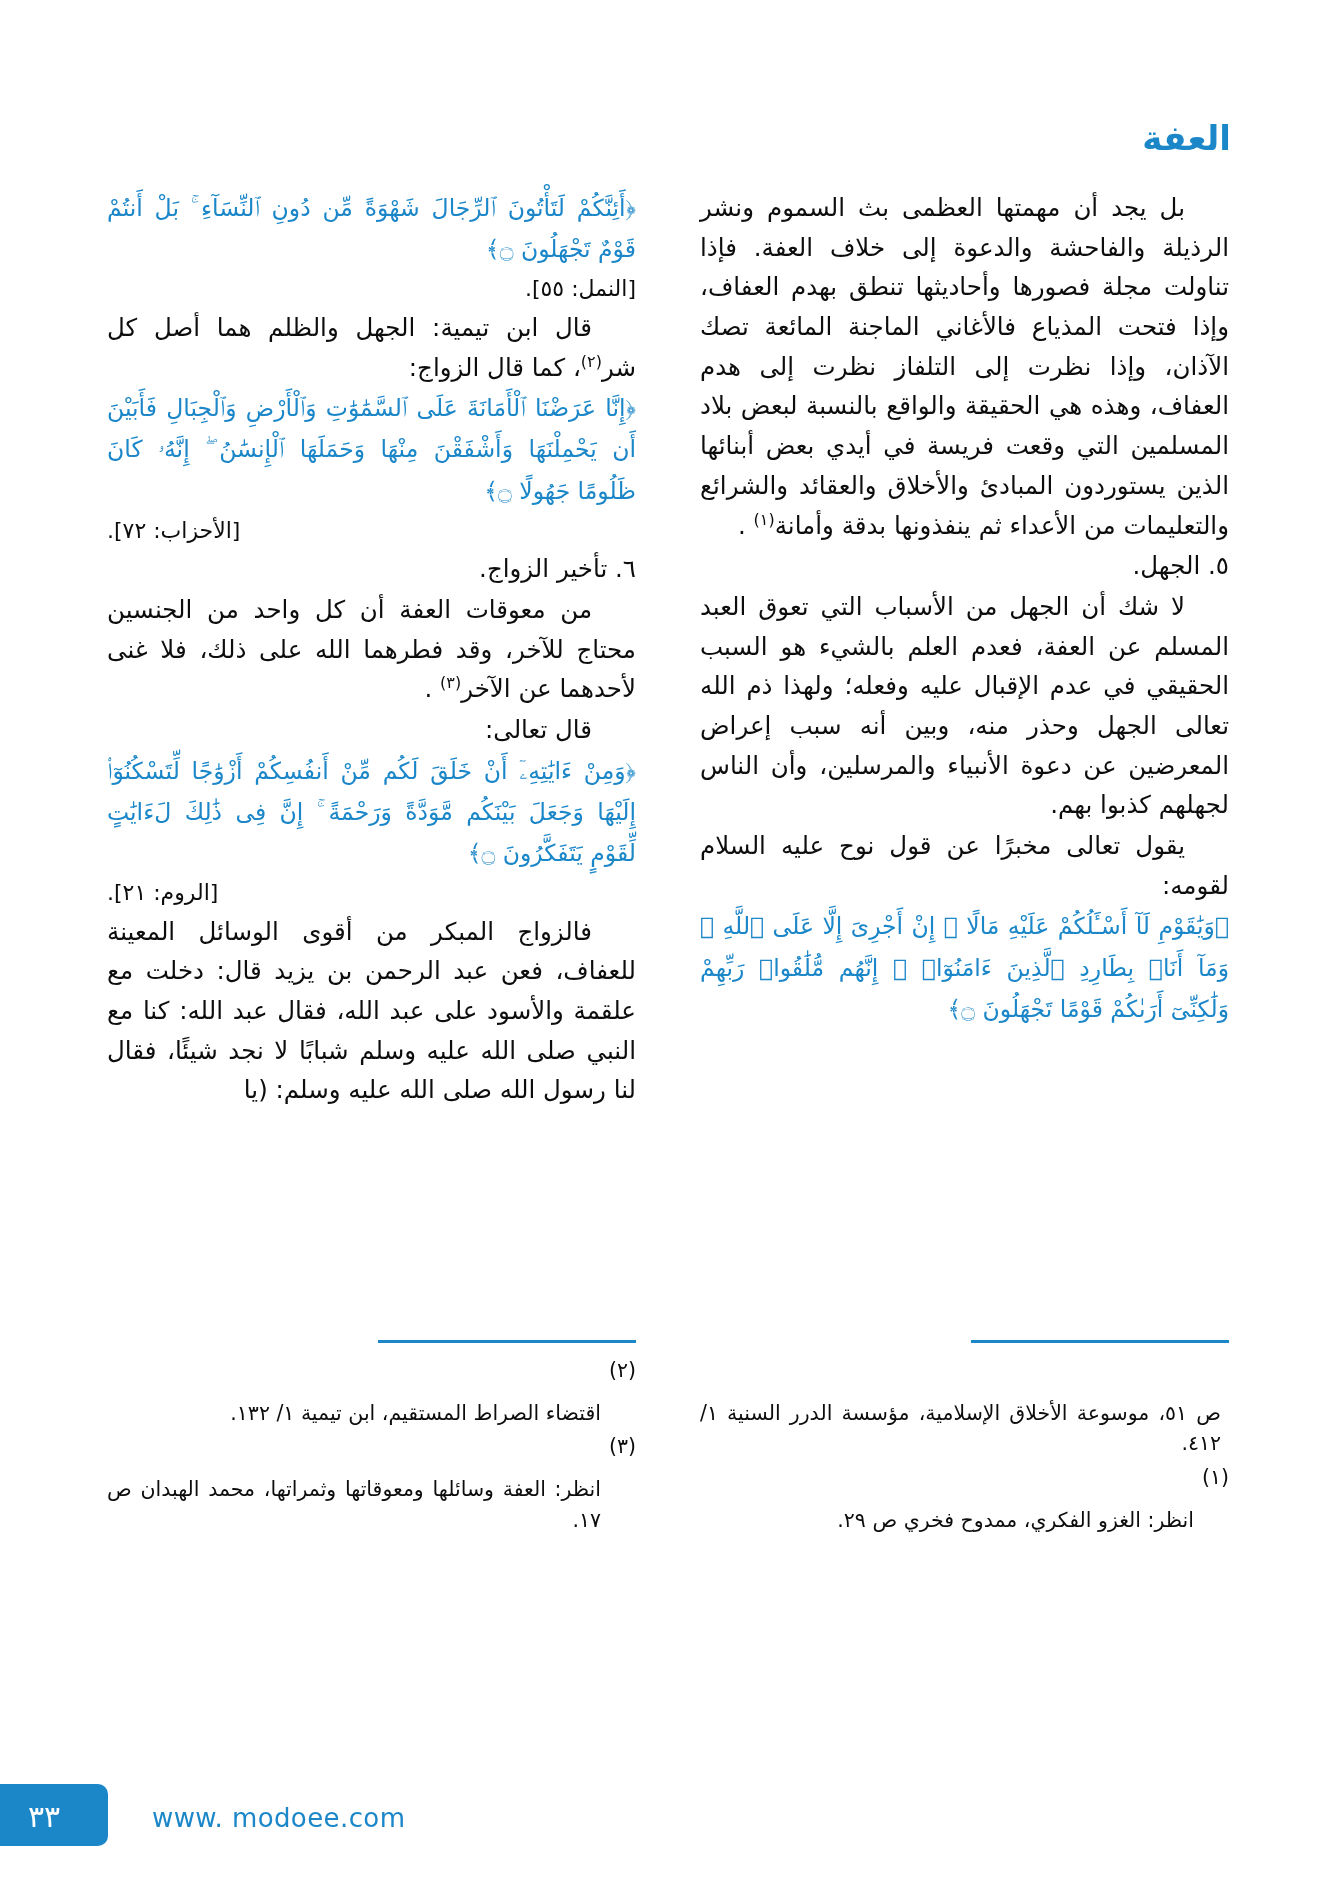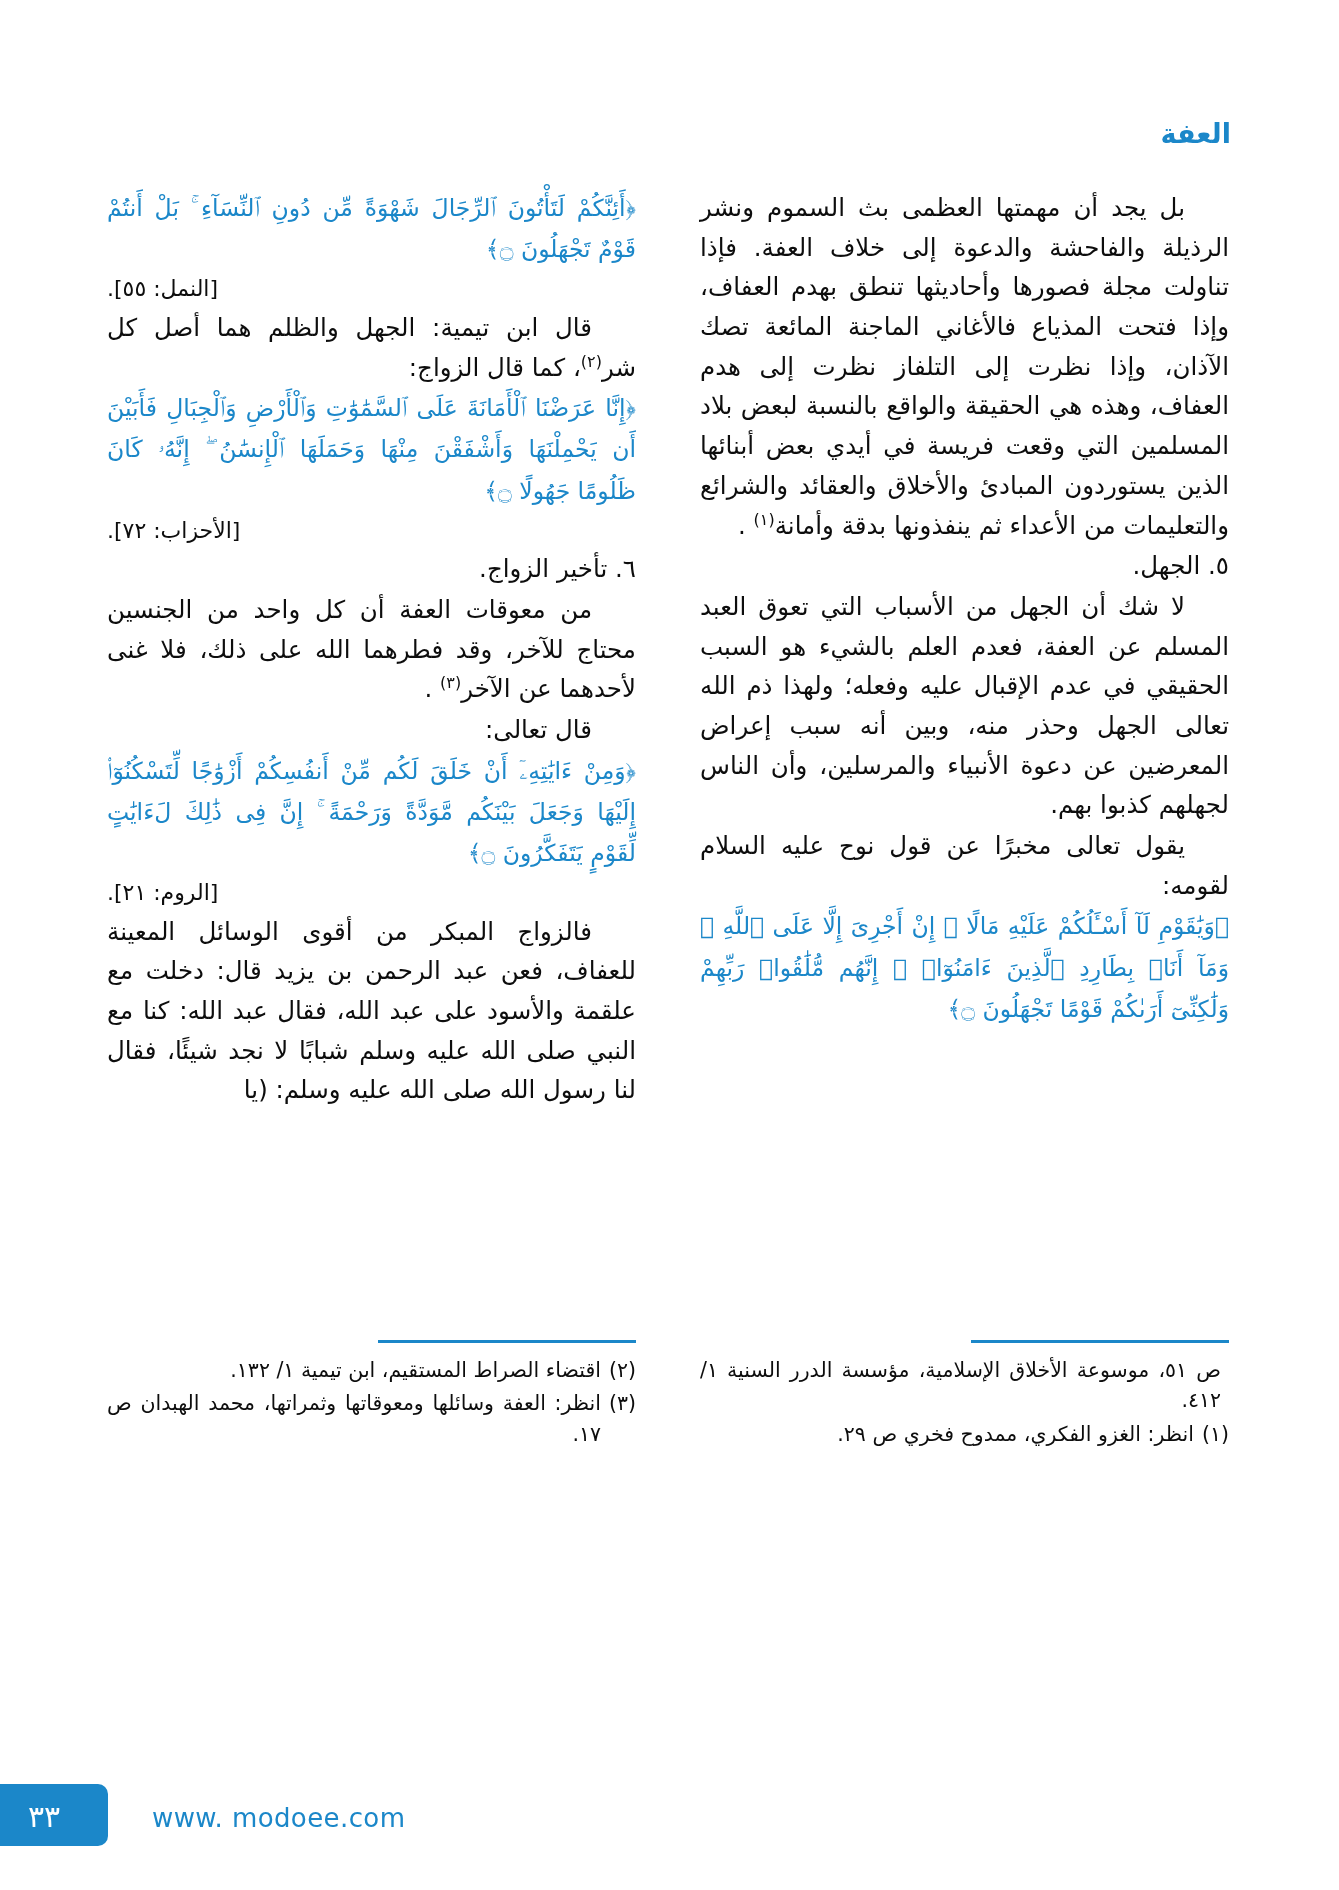--- a/index.html
+++ b/index.html
@@ -25,7 +25,7 @@
   }
   .header-title {
     font-family: "DejaVu Sans", sans-serif;
-    font-size: 27px;
+    font-size: 34px;
     font-weight: bold;
     color: #1b87c9;
     text-align: right;

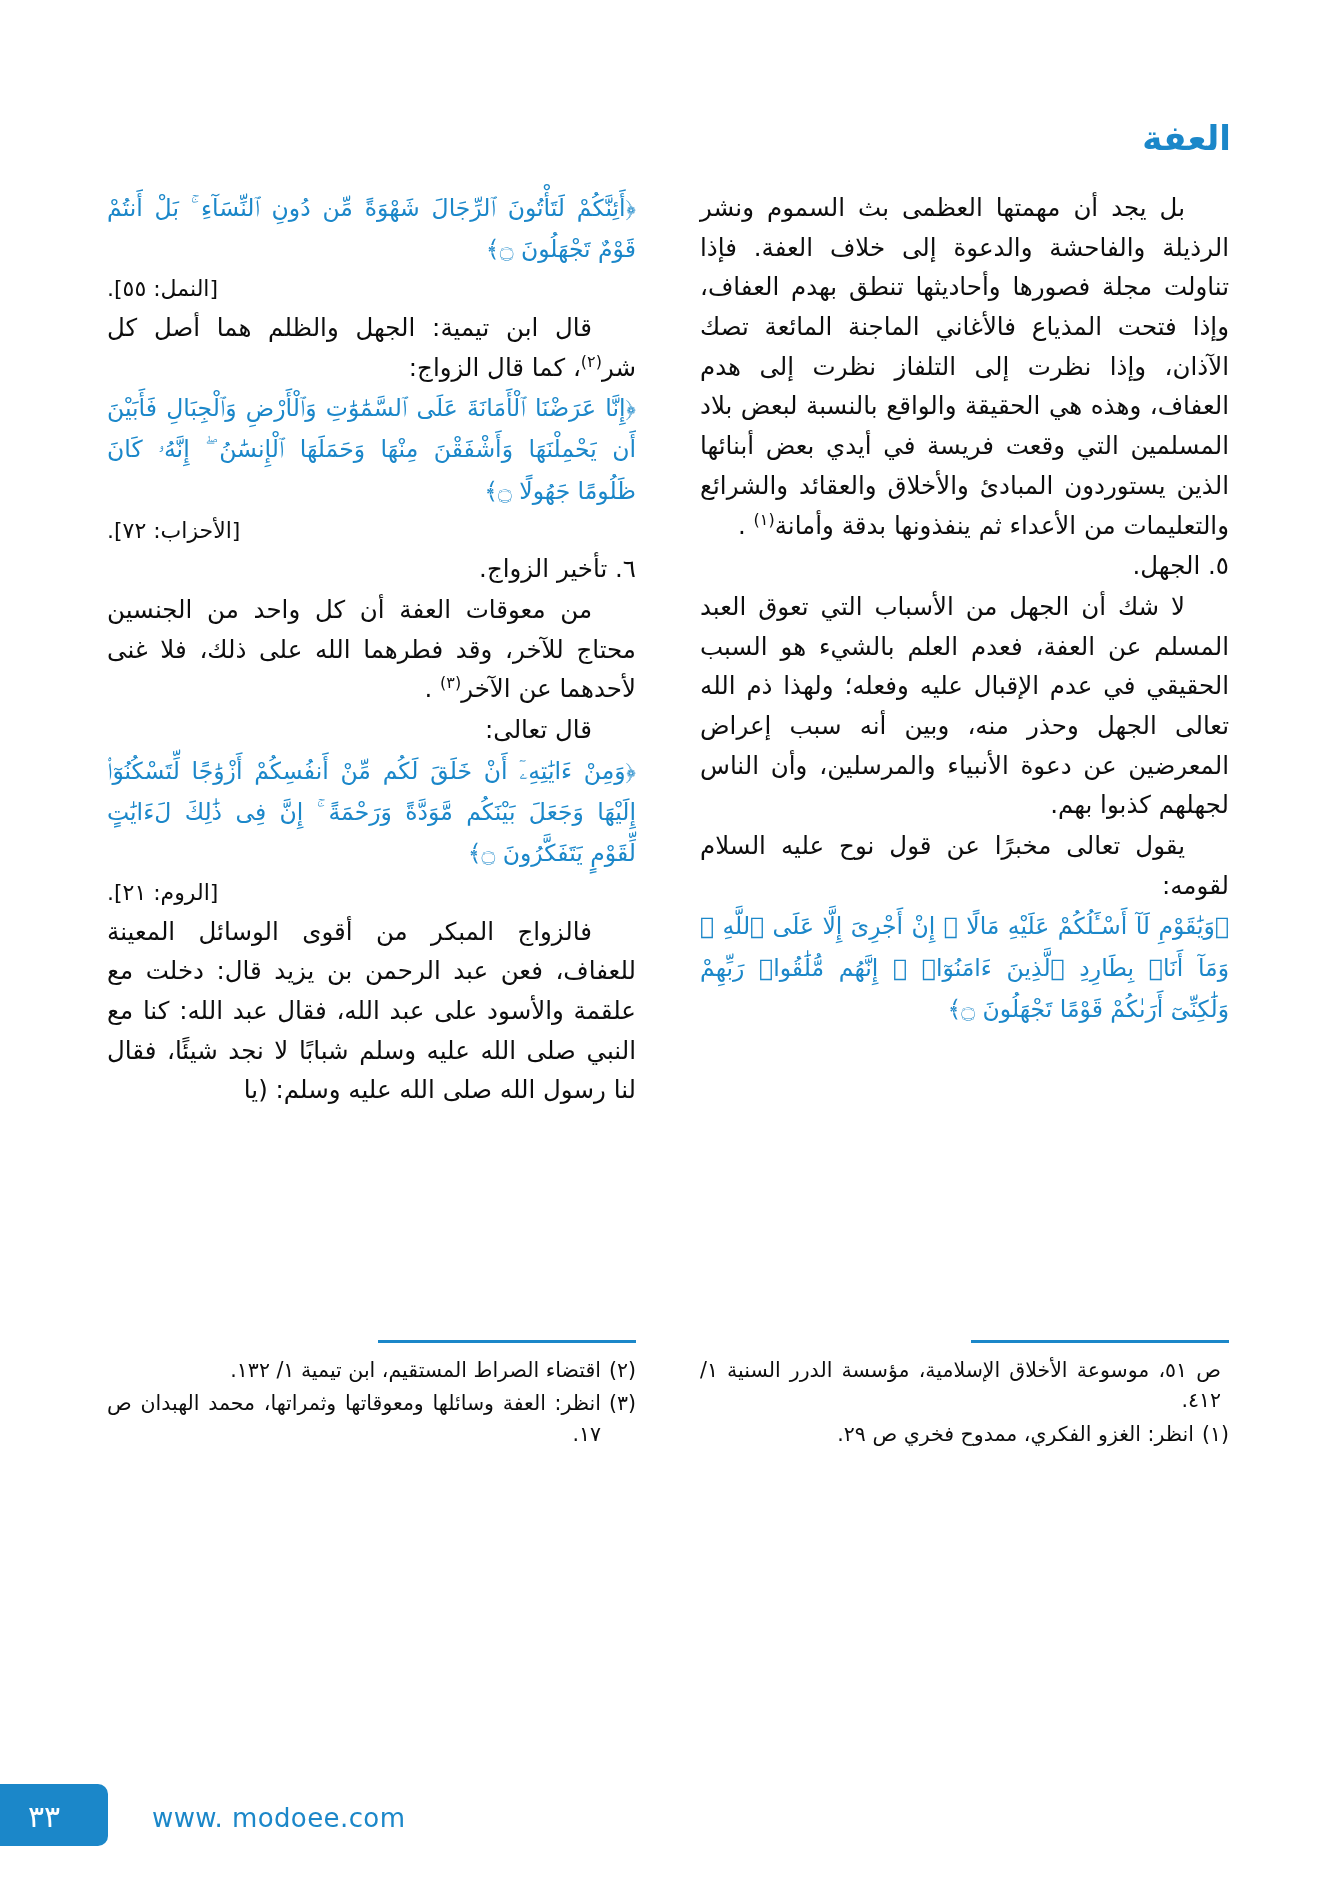--- a/index.html
+++ b/index.html
@@ -173,7 +173,7 @@
 
     <div class="col">
       <p class="quran">﴿أَئِنَّكُمْ لَتَأْتُونَ ٱلرِّجَالَ شَهْوَةً مِّن دُونِ ٱلنِّسَآءِ ۚ بَلْ أَنتُمْ قَوْمٌ تَجْهَلُونَ ۝﴾</p>
-      <p class="ref" style="text-align:left">[النمل: ٥٥].</p>
+      <p class="ref" style="text-align:right">[النمل: ٥٥].</p>
       <p class="indent"><span>قال ابن تيمية: الجهل والظلم هما أصل كل شر</span><span class="sup">(٢)</span><span>، كما قال الزواج:</span></p>
       <p class="quran">﴿إِنَّا عَرَضْنَا ٱلْأَمَانَةَ عَلَى ٱلسَّمَٰوَٰتِ وَٱلْأَرْضِ وَٱلْجِبَالِ فَأَبَيْنَ أَن يَحْمِلْنَهَا وَأَشْفَقْنَ مِنْهَا وَحَمَلَهَا ٱلْإِنسَٰنُ ۖ إِنَّهُۥ كَانَ ظَلُومًا جَهُولًا ۝﴾</p>
       <p class="ref" style="text-align:left">[الأحزاب: ٧٢].</p>

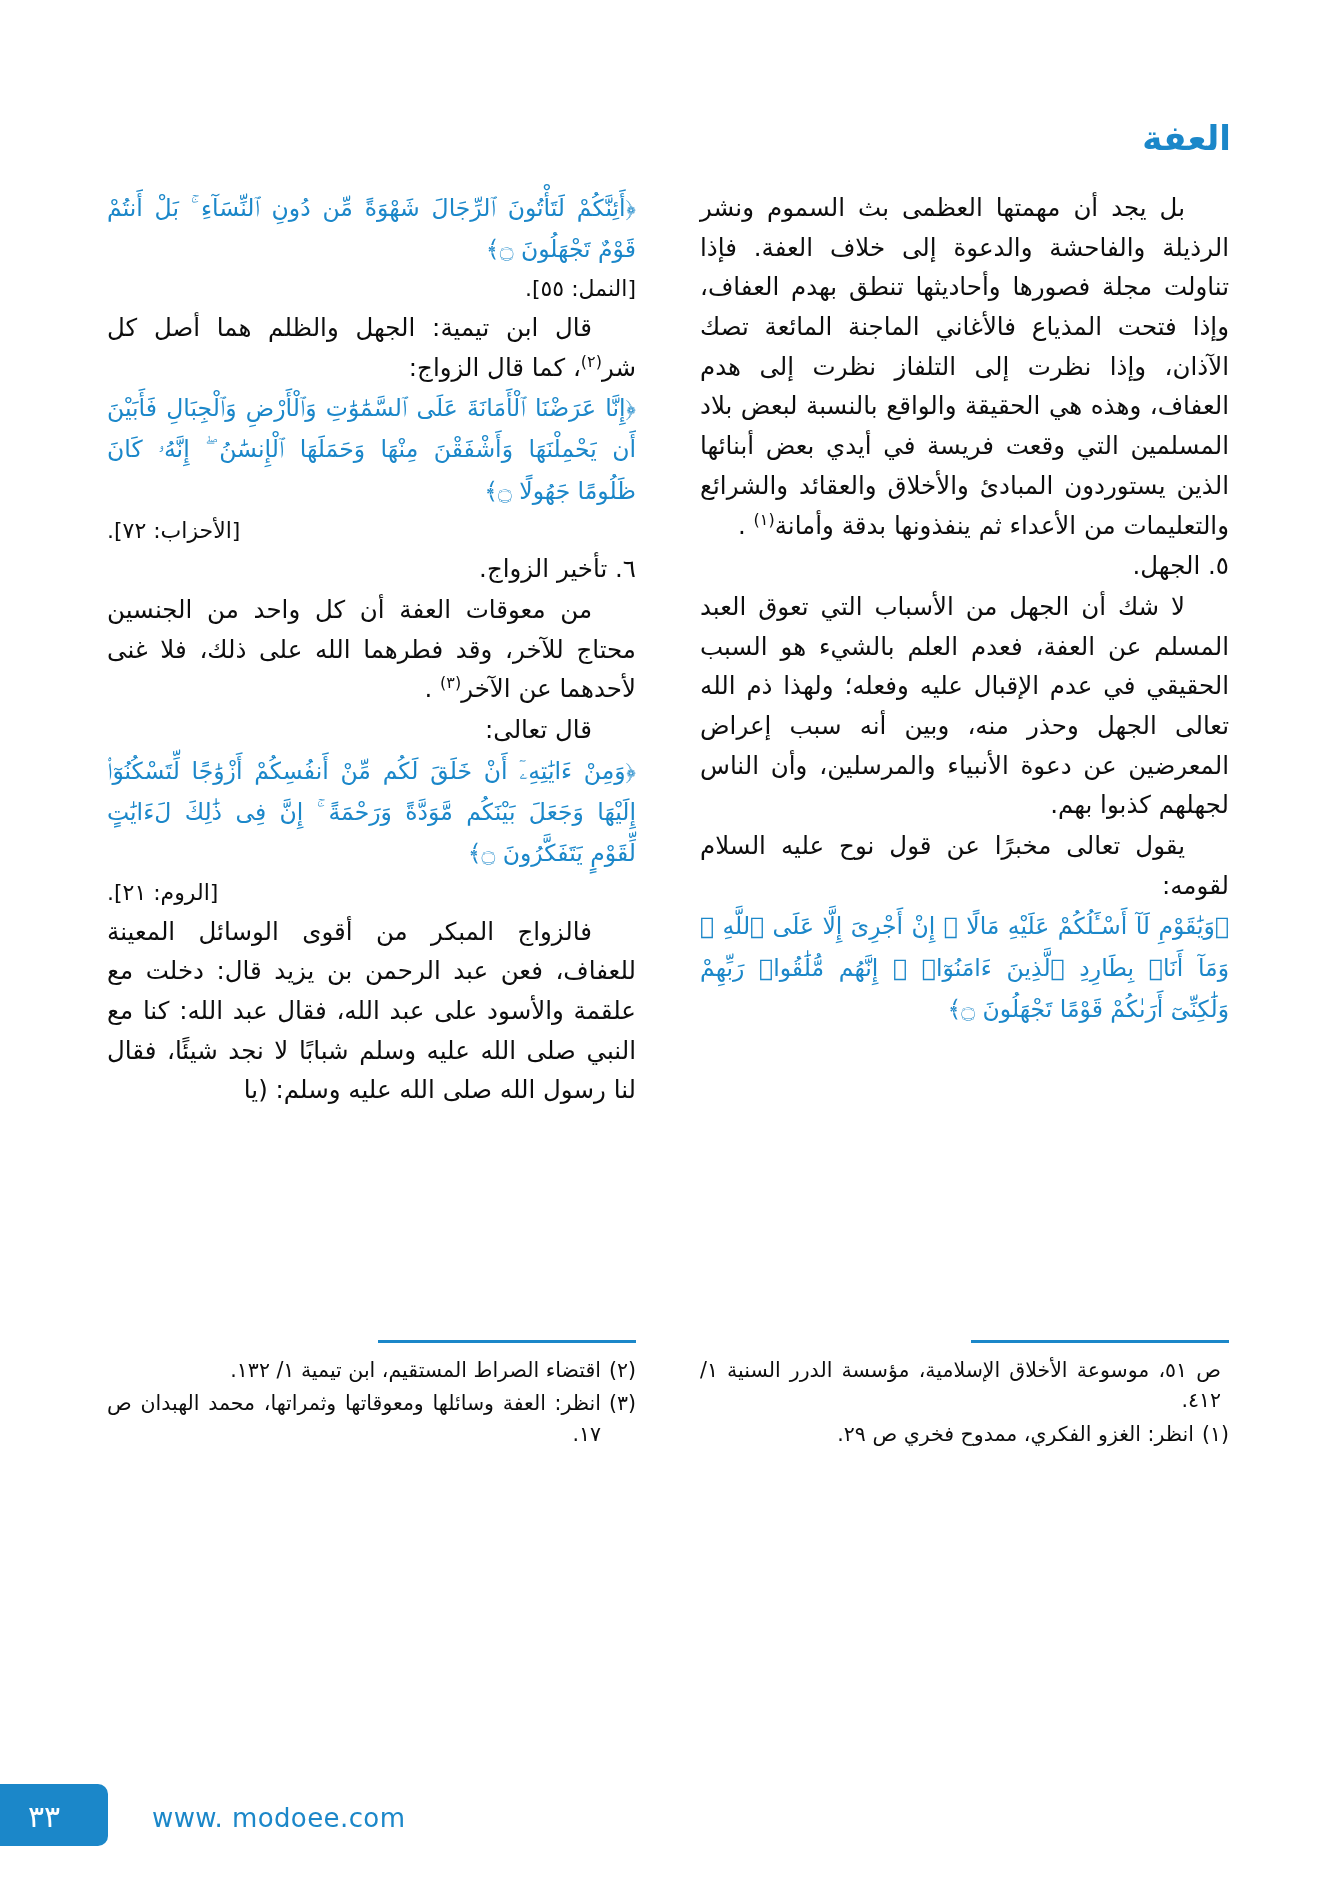--- a/index.html
+++ b/index.html
@@ -118,6 +118,7 @@
   .fn-text {
     flex: 1 1 auto;
     text-align: justify;
+    margin-top: 43px;
   }
 
   

